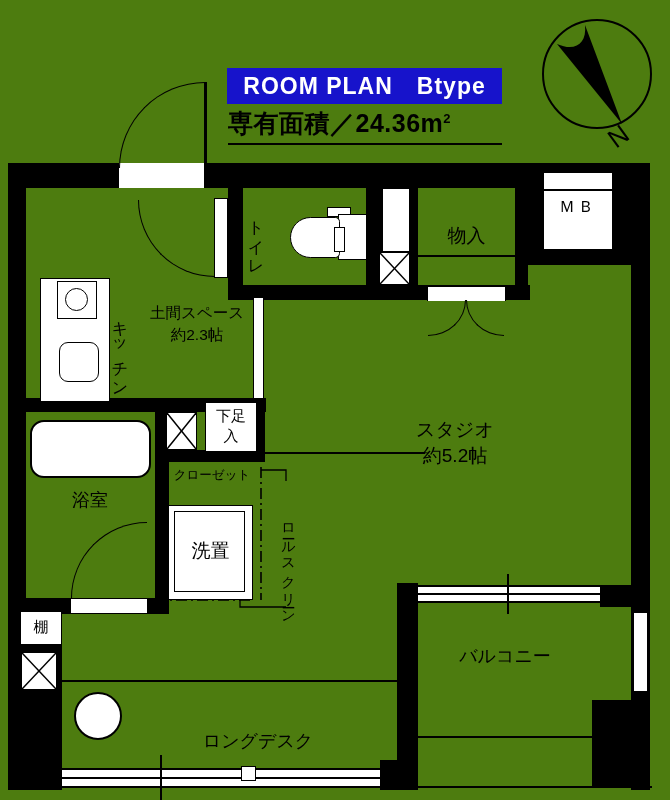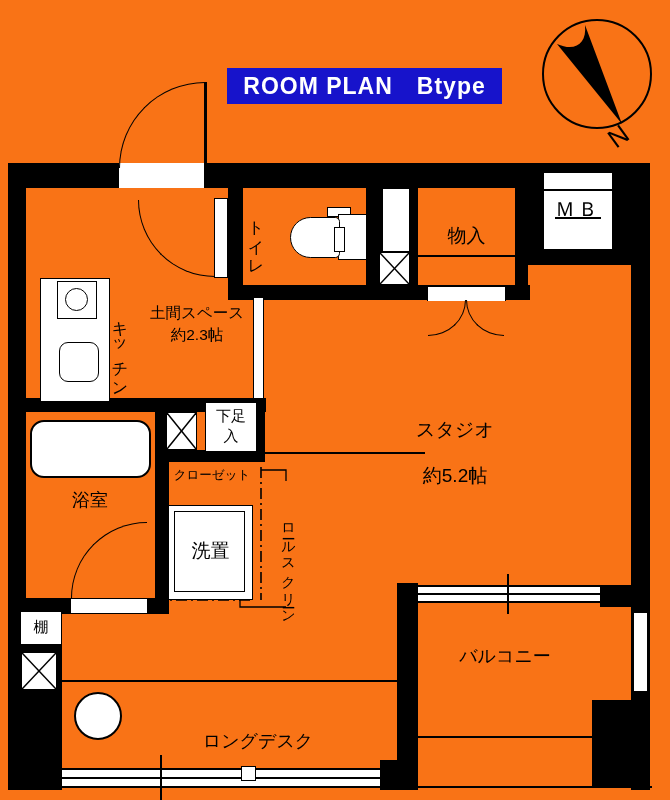--- a/index.html
+++ b/index.html
@@ -4,7 +4,7 @@
 <style>
   html,body{margin:0;padding:0;background:#fff;}
   #canvas{
-    position:relative;width:670px;height:800px;background:#f97316;
+    position:relative;width:670px;height:800px;background:#4d7c0f;
     font-family:"Liberation Sans","DejaVu Sans",sans-serif;color:#000;overflow:hidden;
   }
   .abs{position:absolute;}

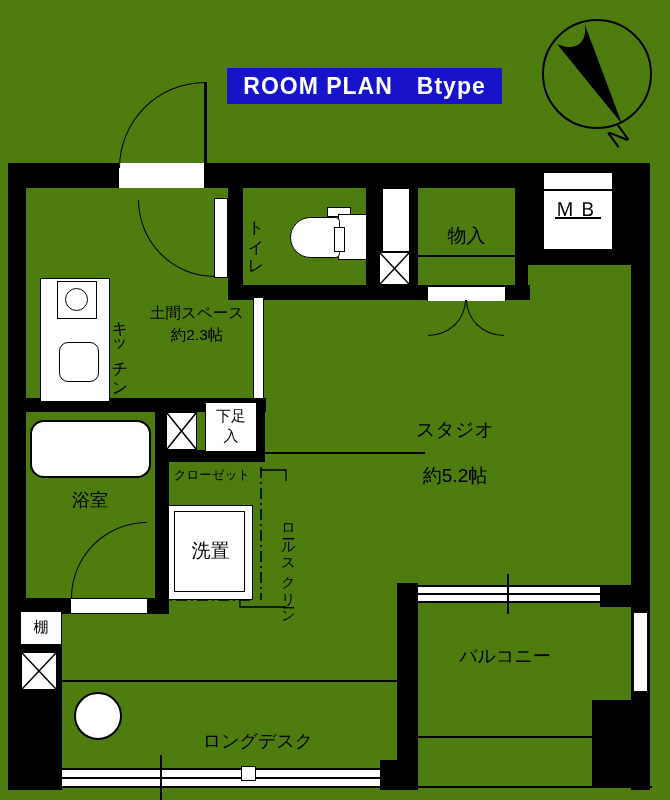--- a/index.html
+++ b/index.html
@@ -33,6 +33,9 @@
 
   <div id="title-box" style="background:#1713cb;">
     <span>ROOM PLAN　Btype</span>
+  </div>
+  <div id="area-line">
+    <span>専有面積／24.36m</span><sup>2</sup>
   </div>
 
   <svg class="abs" style="left:540px;top:8px;" width="125" height="155" viewBox="0 0 125 155">

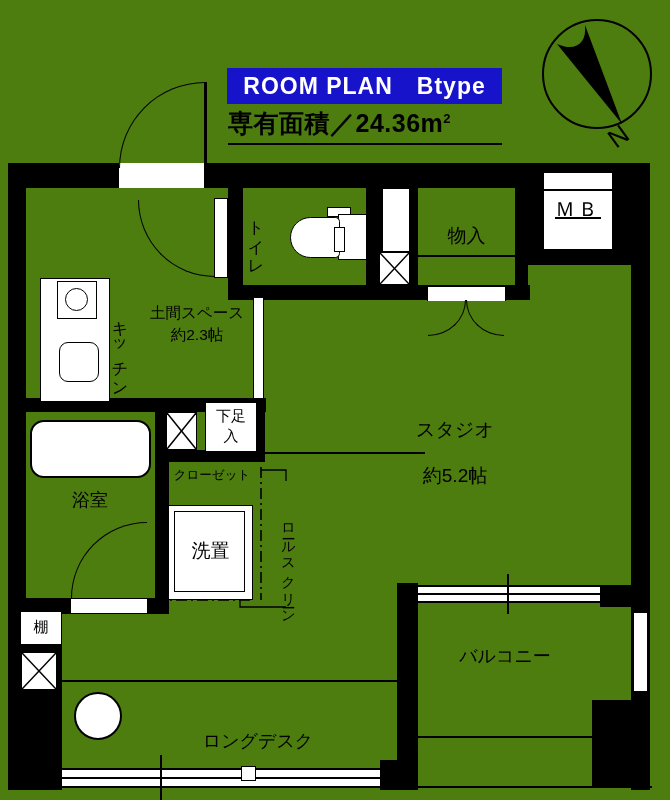--- a/index.html
+++ b/index.html
@@ -151,7 +151,7 @@
 
   <div class="lbl vert" style="left:243px;top:199px;width:22px;height:80px;font-size:16px;">トイレ</div>
   <div class="lbl" style="left:418px;top:211px;width:97px;font-size:19px;margin-top:14px;">物入</div>
-  <div class="lbl" style="left:543px;top:198px;width:70px;font-size:20px;letter-spacing:3px;text-decoration:underline;">ＭＢ</div>
+  <div class="lbl" style="left:543px;top:198px;width:70px;font-size:16px;letter-spacing:3px;">ＭＢ</div>
   <div class="lbl vert" style="left:107px;top:299px;width:22px;height:104px;font-size:16px;">キッチン</div>
   <div class="lbl" style="left:147px;top:304px;width:100px;font-size:15.5px;">土間スペース</div>
   <div class="lbl" style="left:147px;top:326px;width:100px;font-size:15.5px;">約2.3帖</div>

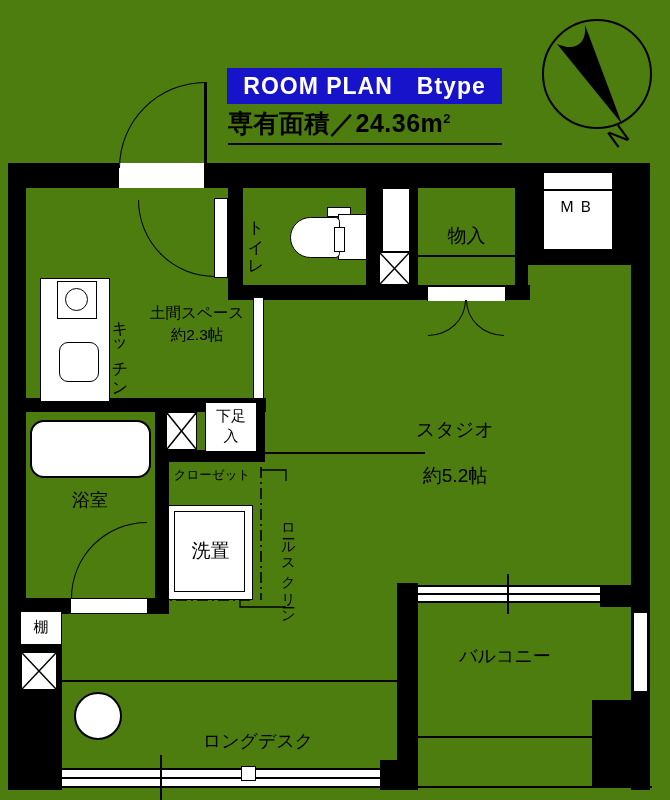--- a/index.html
+++ b/index.html
@@ -156,7 +156,7 @@
   <div class="lbl" style="left:147px;top:304px;width:100px;font-size:15.5px;">土間スペース</div>
   <div class="lbl" style="left:147px;top:326px;width:100px;font-size:15.5px;">約2.3帖</div>
   <div class="lbl" style="left:395px;top:419px;width:120px;font-size:19px;">スタジオ</div>
-  <div class="lbl" style="left:395px;top:445px;width:120px;font-size:19px;margin-top:20px;">約5.2帖</div>
+  <div class="lbl" style="left:395px;top:445px;width:120px;font-size:19px;">約5.2帖</div>
   <div class="lbl" style="left:211px;top:406px;width:40px;font-size:15px;white-space:normal;line-height:1.35;">下足入</div>
   <div class="lbl" style="left:170px;top:468px;width:84px;font-size:12.5px;">クローゼット</div>
   <div class="lbl" style="left:53px;top:490px;width:74px;font-size:18px;">浴室</div>

